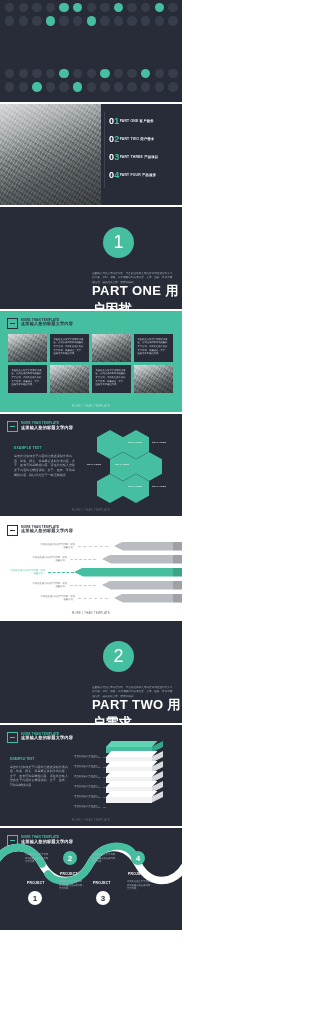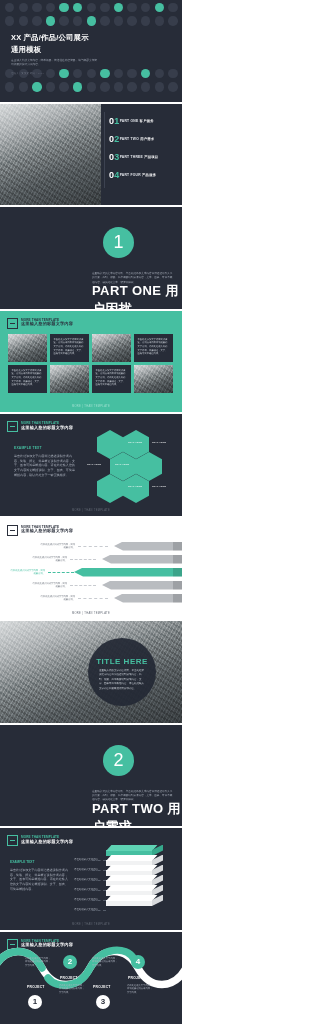--- a/index.html
+++ b/index.html
@@ -182,12 +182,6 @@
         <i class="" style="left:154.6px;top:82.19999999999999px;width:9.4px;height:9.4px;"></i>
         <i class="" style="left:168.2px;top:82.19999999999999px;width:9.4px;height:9.4px;"></i>
       </div>
-    <div class="cover-txt">
-      <h1>XX 产品/作品/公司展示</h1>
-      <h2>通用模板</h2>
-      <p>这里输入您的文字内容，简单概要，简洁描述内容简要，请与标题文字简明扼要的说明分项内容。</p>
-      <div class="sig">汇报人：某某某  时间：××××</div>
-    </div>
   </section>
 
   <section class="slide">

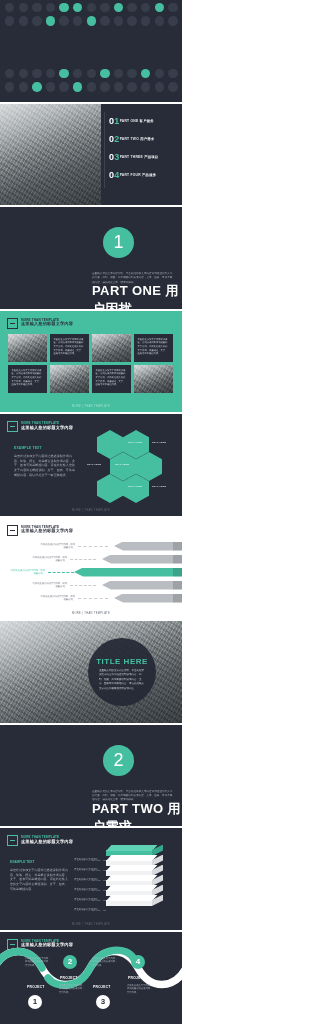--- a/index.html
+++ b/index.html
@@ -327,13 +327,6 @@
     <div class="foot">MORE | THAN TEMPLATE</div>
   </section>
 
-  <section class="slide">
-    <div class="hero-img photo"></div>
-    <div class="hero-circ">
-      <h3>TITLE HERE</h3>
-      <p>这里输入您的文字内容说明。单击此处添加文字内容简洁描述说明分项内容，简明、扼要、简单概要说明分项内容，文字、图表可简单概括内容。请在此处输入文字内容简要概括说明分项内容。</p>
-    </div>
-  </section>
 
   <section class="slide">
     <div class="sec-bubble">2</div>

